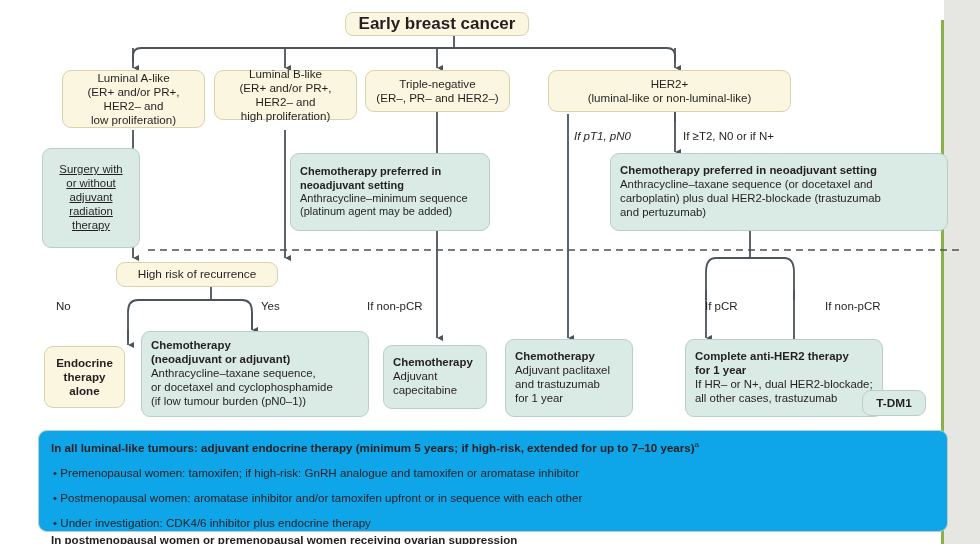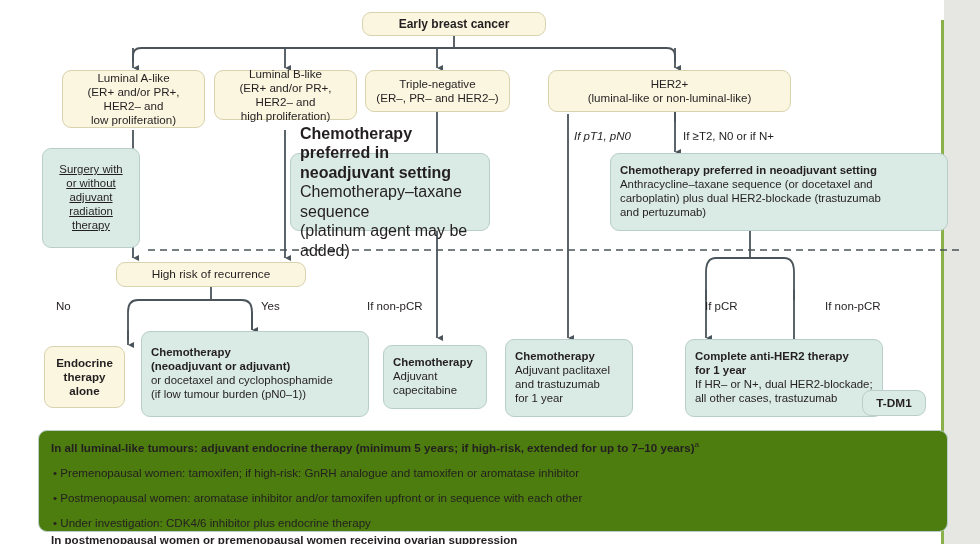--- a/index.html
+++ b/index.html
@@ -121,7 +121,7 @@
     <path d="M148,250 L962,250" stroke="#4a545a" stroke-width="1.3" stroke-dasharray="7,5" fill="none"></path>
   </svg>
 
-  <div class="node yellow center pad" style="left:362px;top:12px;width:184px;height:24px;font-size:12px;font-weight:bold;">
+  <div class="node yellow center pad" style="left:345px;top:12px;width:184px;height:24px;font-size:17px;font-weight:bold;border-radius:8px;">
     <span class="ln">Early breast cancer</span>
   </div>
 

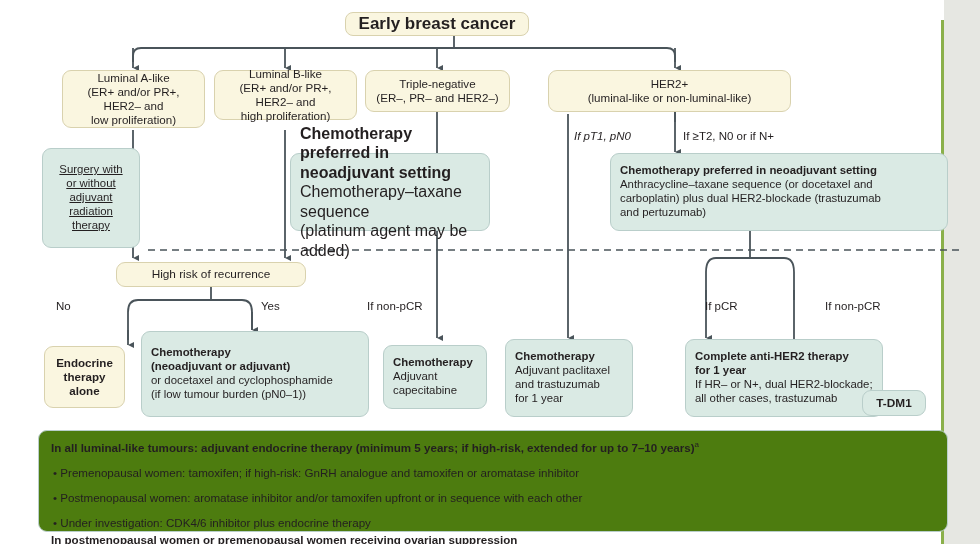--- a/index.html
+++ b/index.html
@@ -157,7 +157,7 @@
     <span class="ln">therapy</span>
   </div>
 
-  <div class="node teal left pad" style="left:290px;top:153px;width:200px;height:78px;font-size:16px;">
+  <div class="node teal left pad" style="left:290px;top:153px;width:200px;height:78px;font-size:11px;">
     <span class="ln b">Chemotherapy preferred in</span>
     <span class="ln b">neoadjuvant setting</span>
     <span class="ln">Chemotherapy–taxane sequence</span>

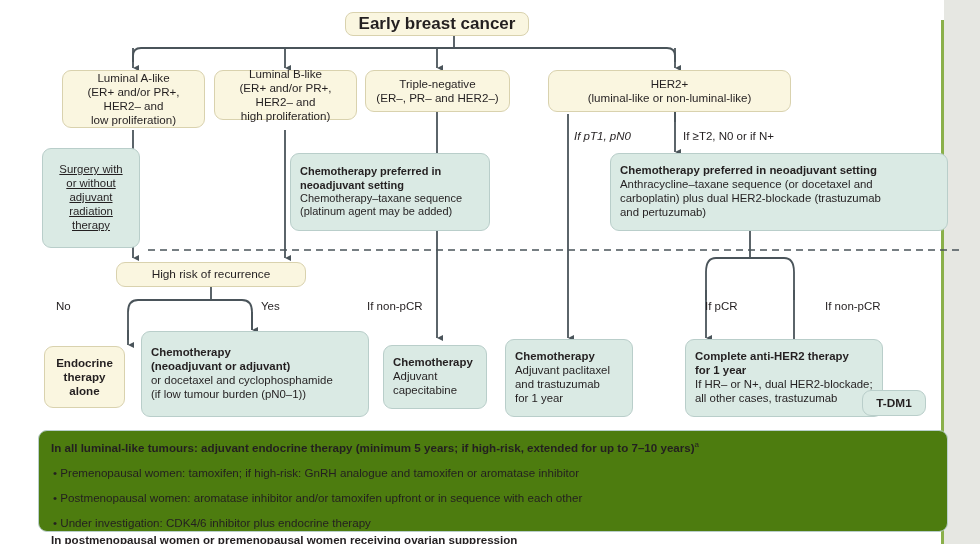--- a/index.html
+++ b/index.html
@@ -160,7 +160,7 @@
   <div class="node teal left pad" style="left:290px;top:153px;width:200px;height:78px;font-size:11px;">
     <span class="ln b">Chemotherapy preferred in</span>
     <span class="ln b">neoadjuvant setting</span>
-    <span class="ln">Chemotherapy–taxane sequence</span>
+    <span class="ln">Anthracycline–minimum sequence</span>
     <span class="ln">(platinum agent may be added)</span>
   </div>
 

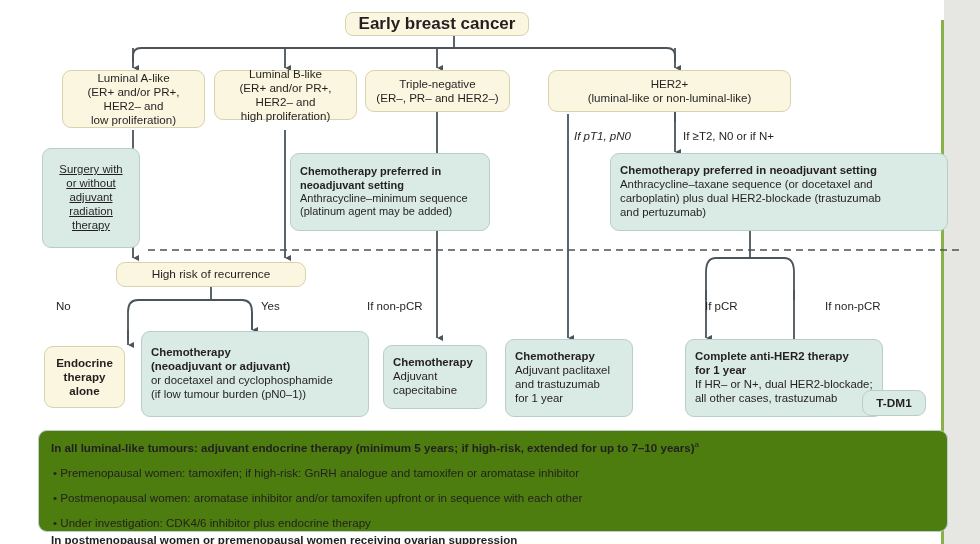--- a/index.html
+++ b/index.html
@@ -171,7 +171,7 @@
     <span class="ln">and pertuzumab)</span>
   </div>
 
-  <div class="node yellow center pad" style="left:116px;top:262px;width:190px;height:25px;font-size:11.8px;">
+  <div class="node yellow center pad" style="left:116px;top:262px;width:162px;height:25px;font-size:11.8px;">
     <span class="ln">High risk of recurrence</span>
   </div>
 

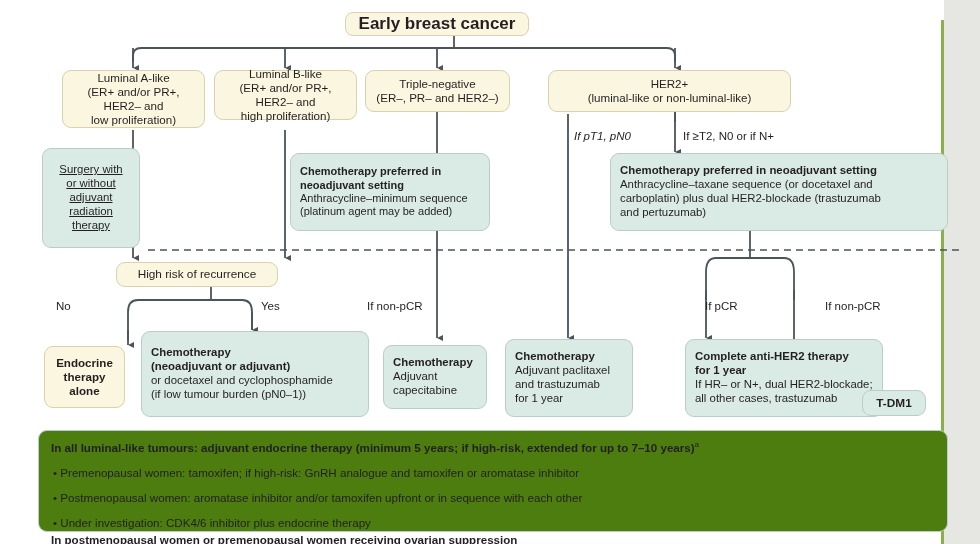--- a/index.html
+++ b/index.html
@@ -184,6 +184,7 @@
   <div class="node teal left pad" style="left:141px;top:331px;width:228px;height:86px;font-size:11.4px;">
     <span class="ln b">Chemotherapy</span>
     <span class="ln b">(neoadjuvant or adjuvant)</span>
+    <span class="ln">Anthracycline–taxane sequence,</span>
     <span class="ln">or docetaxel and cyclophosphamide</span>
     <span class="ln">(if low tumour burden (pN0–1))</span>
   </div>

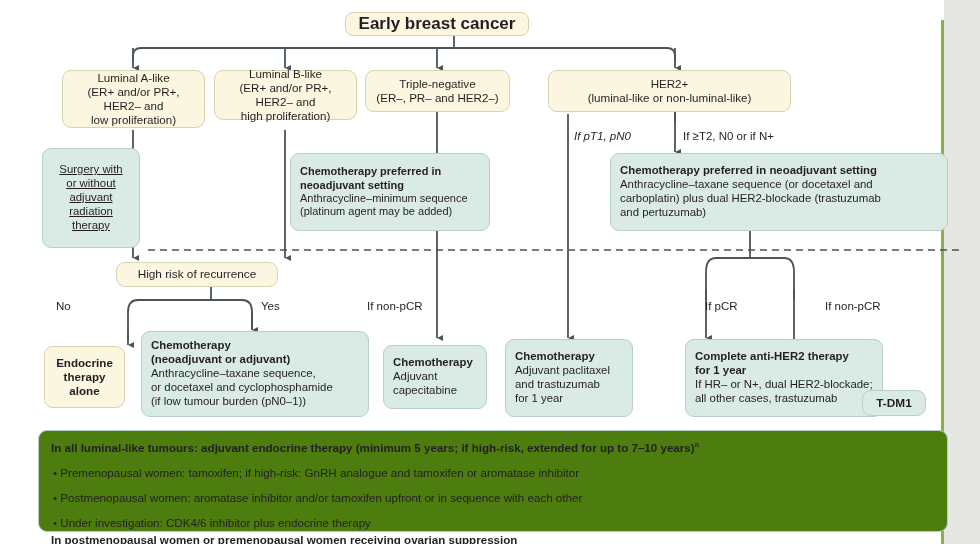--- a/index.html
+++ b/index.html
@@ -51,7 +51,7 @@
   .panel{
     position:absolute;
     box-sizing:border-box;
-    background:#4d7c0f;
+    background:#0ea5e9;
     border:1px solid #b9ceca;
     border-radius:9px;
     padding:8px 12px 8px 12px;

